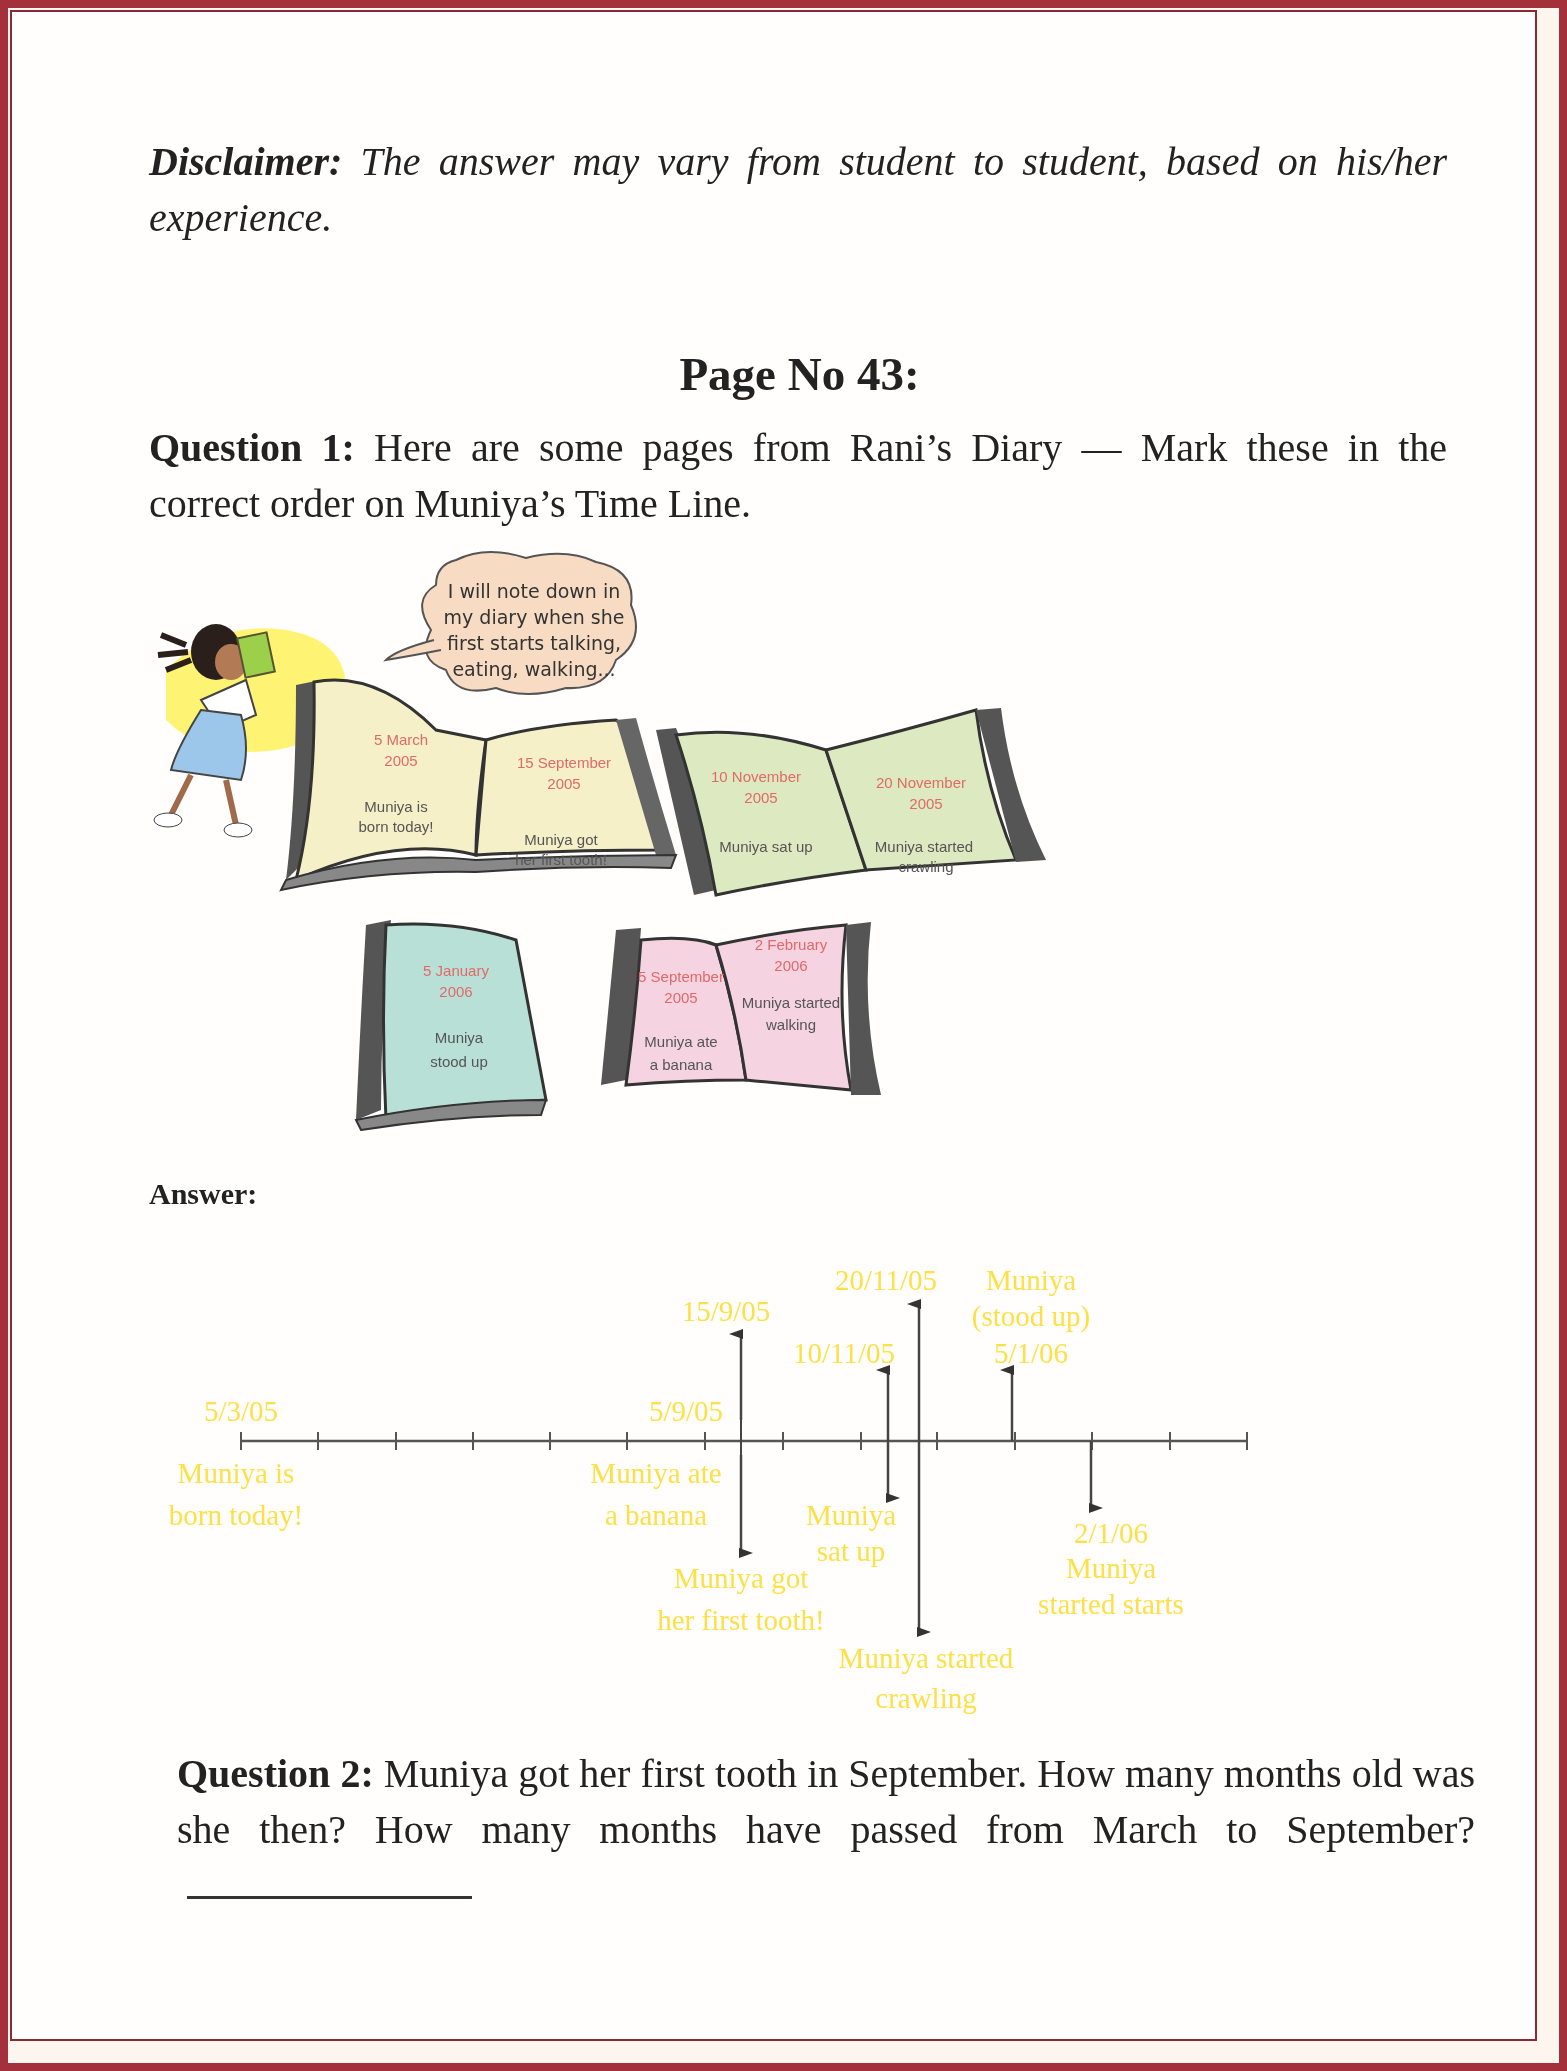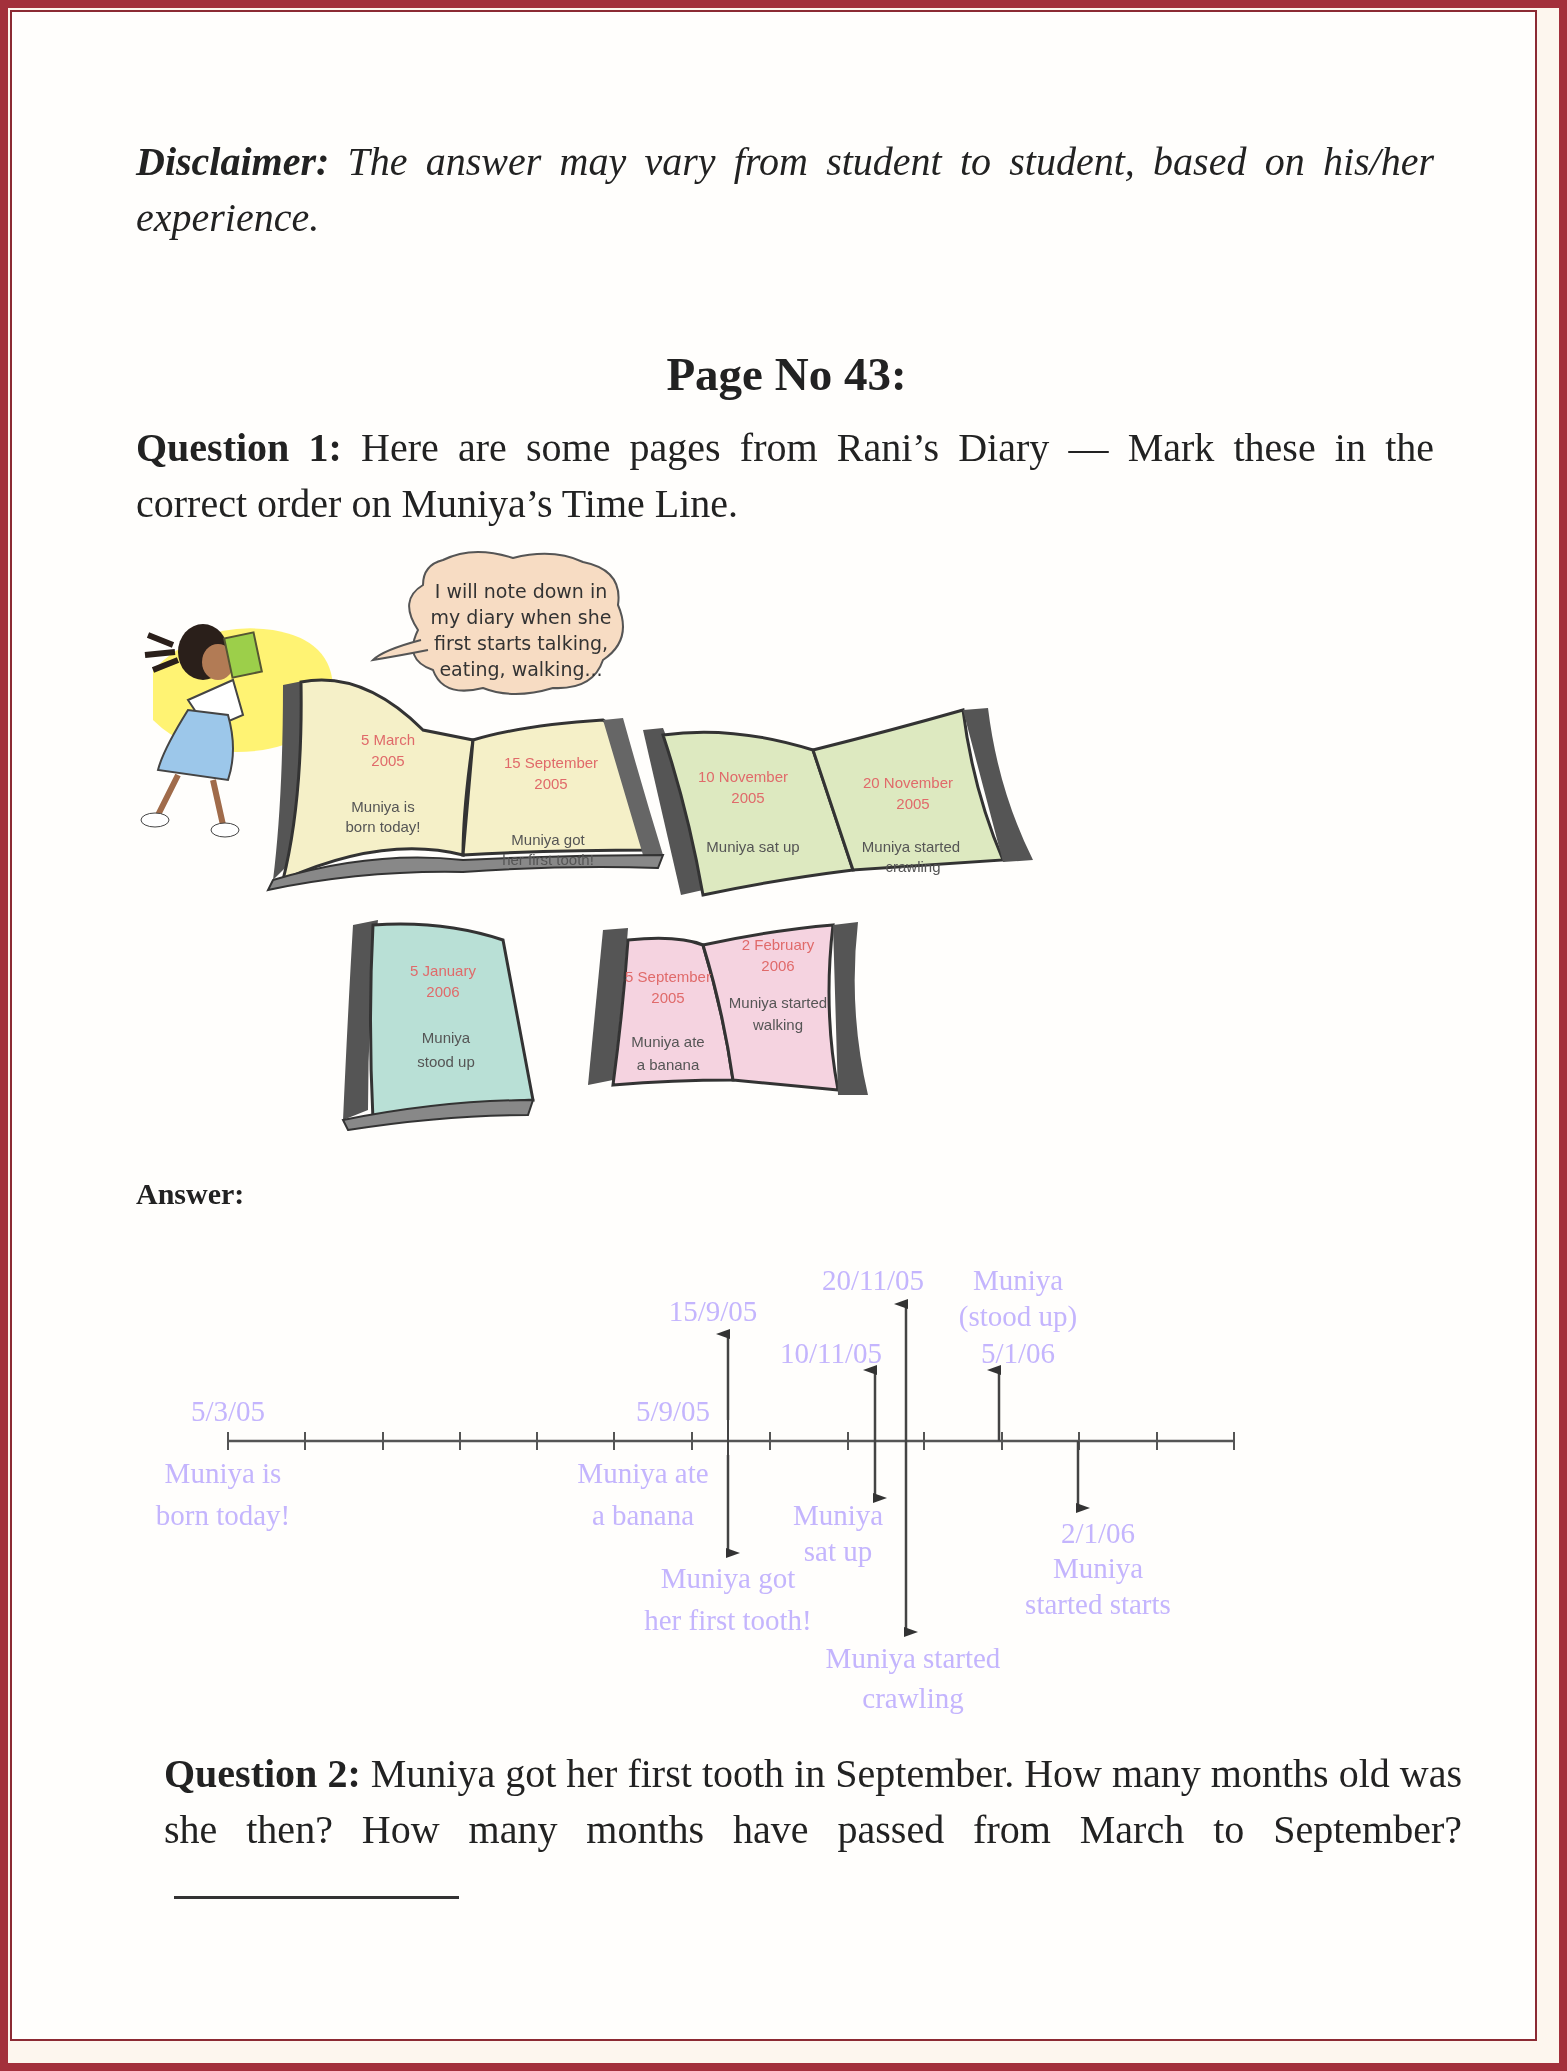--- a/index.html
+++ b/index.html
@@ -6,7 +6,7 @@
   body { width:1567px; height:2071px; position:relative; background:#a3303b; overflow:hidden; font-family:"Liberation Serif", serif; color:#222; }
   .frame { position:absolute; left:8px; top:8px; right:8px; bottom:8px; background:#fdf6ee; }
   .frame-inner { position:absolute; left:10px; top:10px; width:1527px; height:2031px; border:2px solid #8c2a33; background:#fffefc; box-sizing:border-box; }
-  .page { position:absolute; left:3px; top:0; width:1422px; height:2071px; }
+  .page { position:absolute; left:16px; top:0; width:1422px; height:2071px; }
   .para { position:absolute; left:133px; width:1298px; font-size:40px; line-height:56px; text-align:justify; }
   .disclaimer { top:134px; font-style:italic; }
   .disclaimer b { font-weight:bold; }

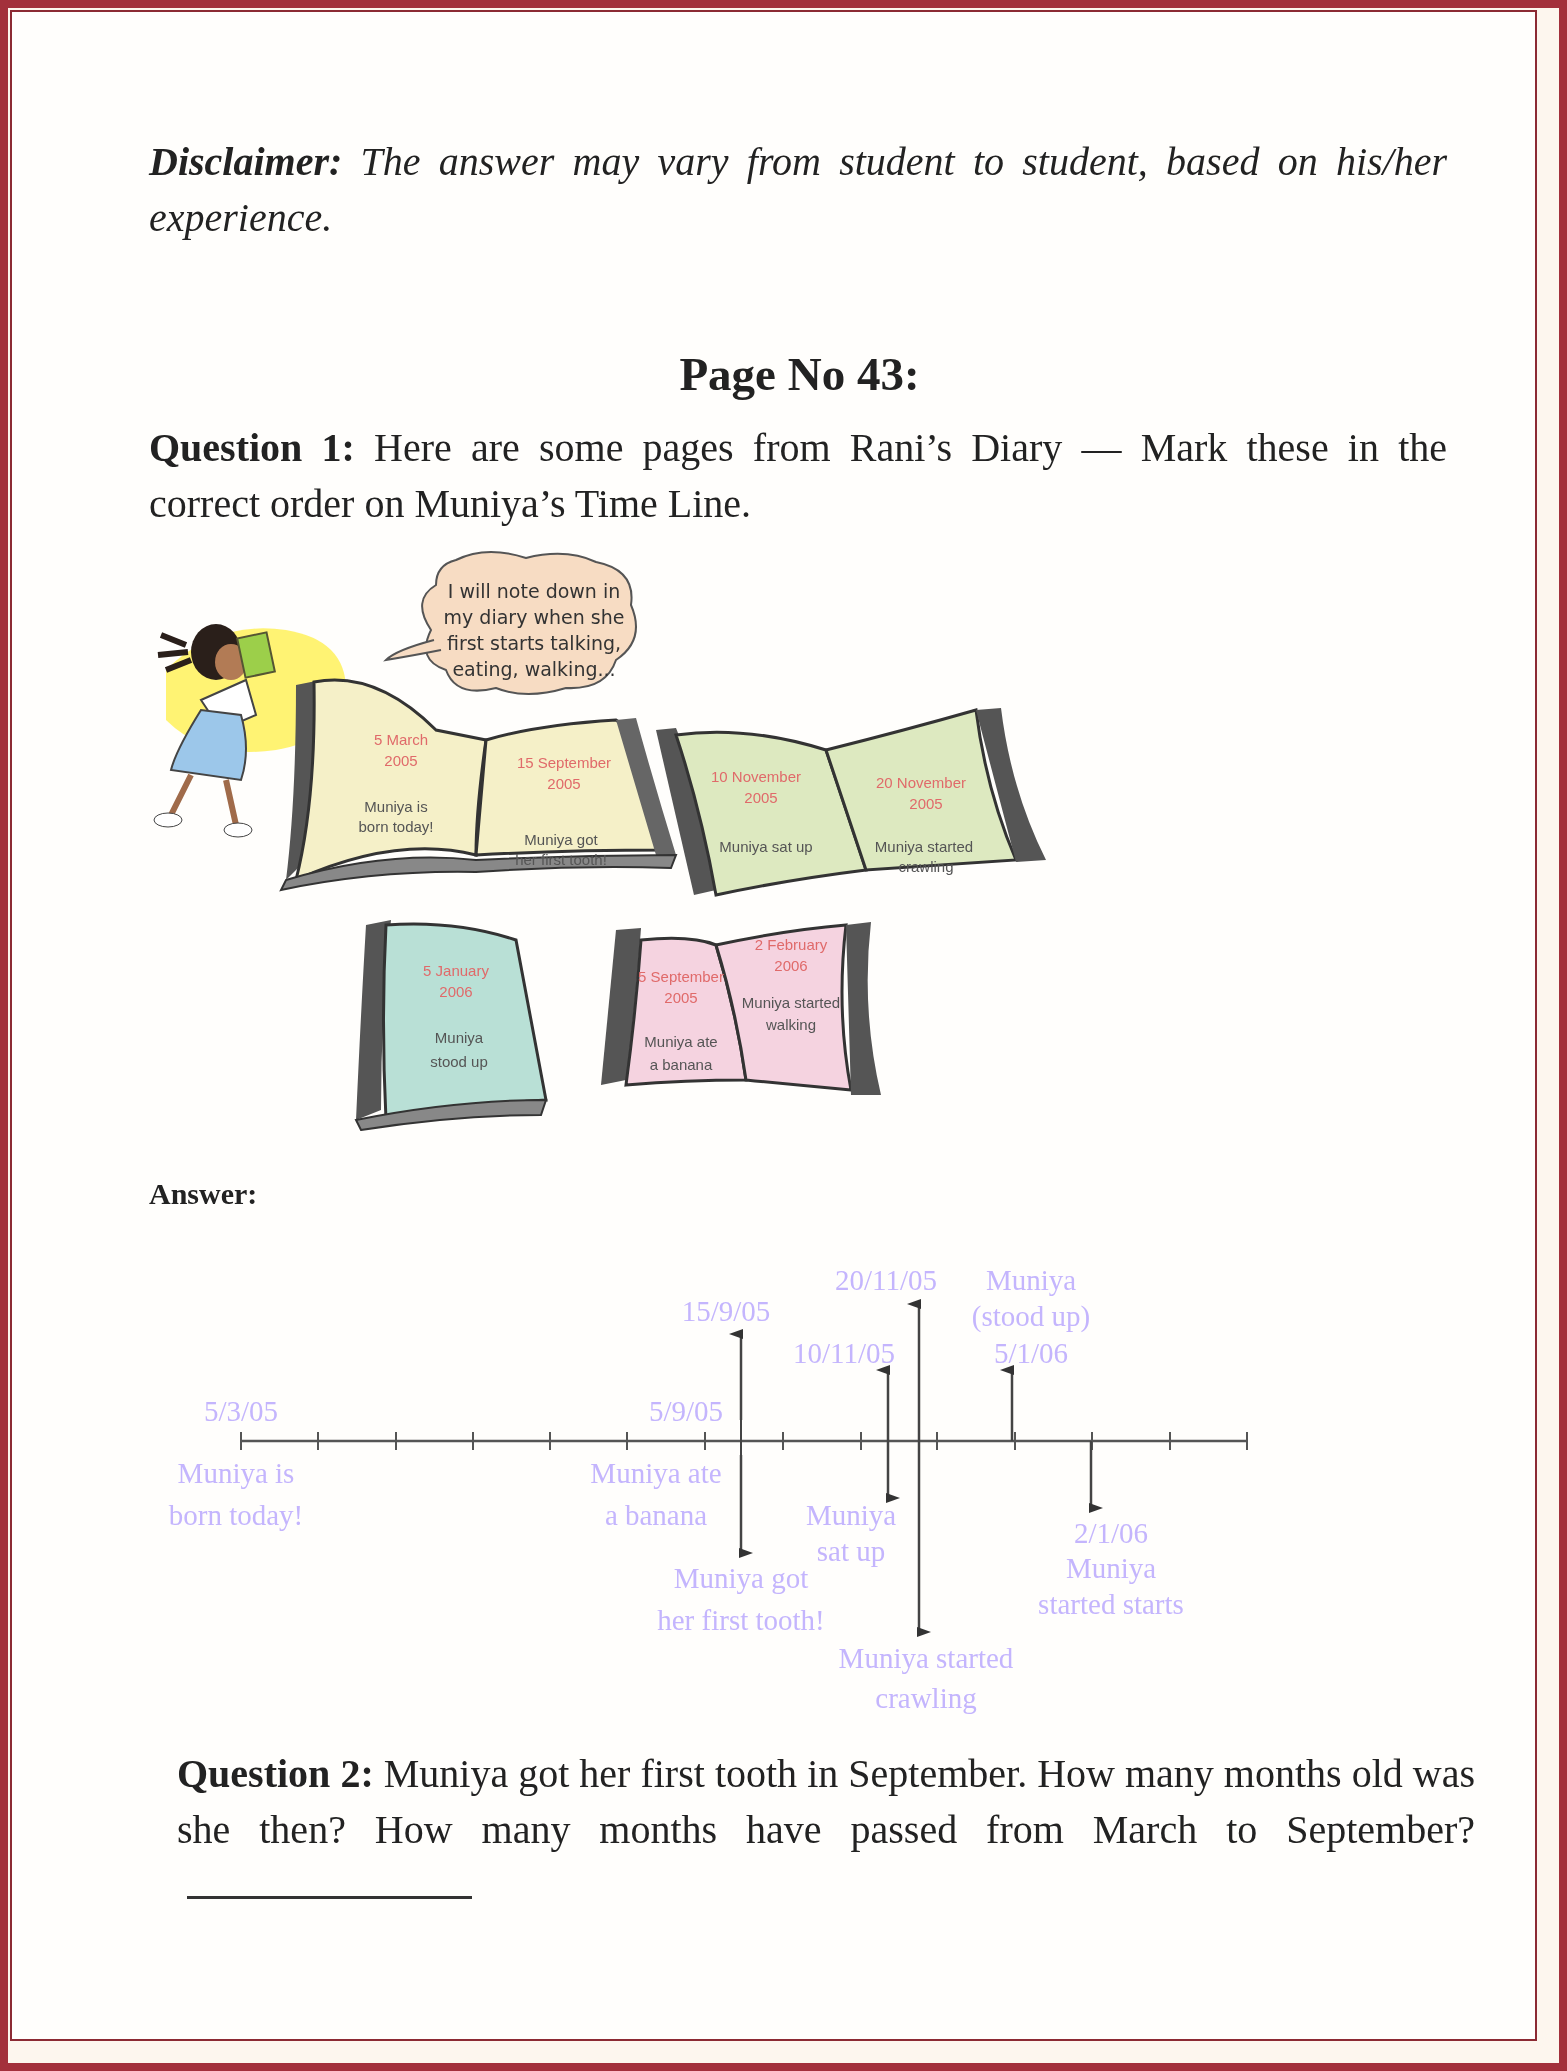--- a/index.html
+++ b/index.html
@@ -17,7 +17,7 @@
   .blank { display:inline-block; width:285px; border-bottom:3px solid #333; height:36px; vertical-align:baseline; margin-left:10px; }
   .illus { position:absolute; left:130px; top:550px; width:940px; height:600px; }
   .tl { position:absolute; left:0; top:0; }
-  .tl-label { position:absolute; font-size:29px; line-height:36px; color:#c4b5fd; text-align:center; white-space:nowrap; font-family:"Liberation Serif", serif; }
+  .tl-label { position:absolute; font-size:29px; line-height:36px; color:#fde047; text-align:center; white-space:nowrap; font-family:"Liberation Serif", serif; }
   .book-text { font-family:"Liberation Sans", sans-serif; font-size:15px; fill:#555; }
   .book-date { font-family:"Liberation Sans", sans-serif; font-size:15px; fill:#e06a6a; }
   .bubble-text { font-family:"DejaVu Sans", sans-serif; font-size:19px; fill:#333; }

